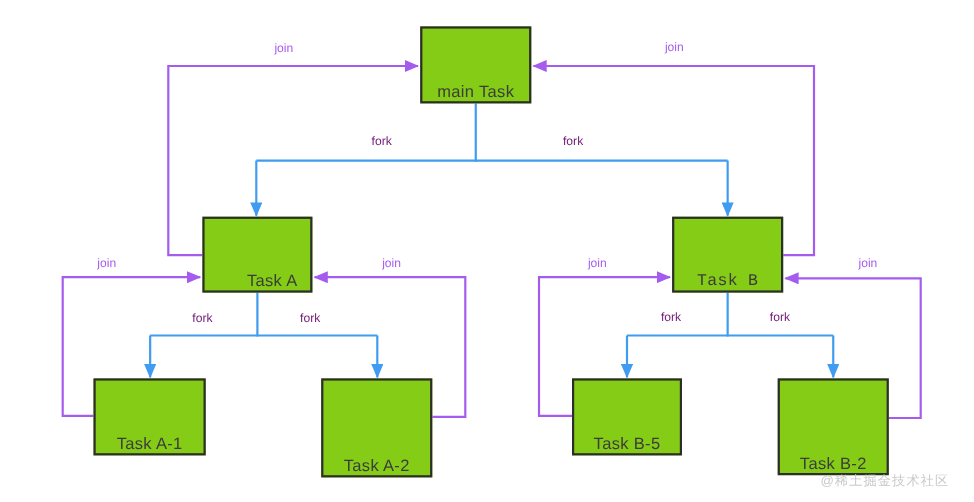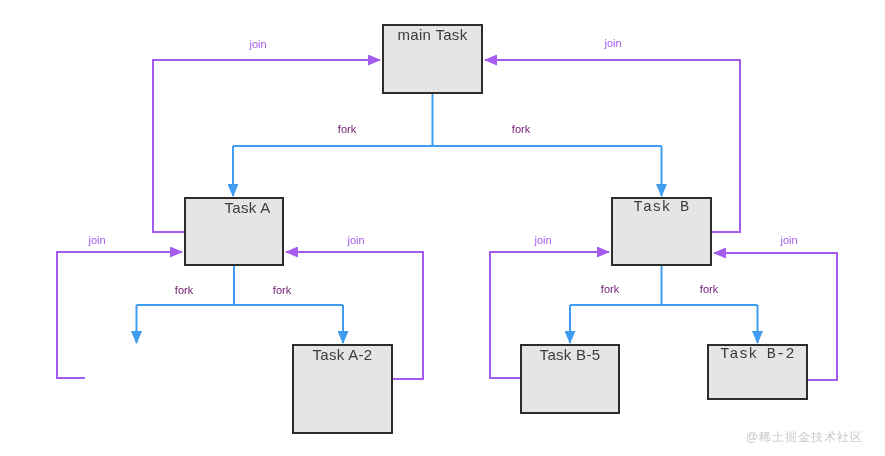--- a/index.html
+++ b/index.html
@@ -26,9 +26,9 @@
     position: absolute;
     box-sizing: border-box;
     border: 2px solid #2d2d2d;
-    background: #e5e5e5;
+    background: #84cc16;
     display: flex;
-    align-items: flex-start;
+    align-items: flex-end;
     justify-content: center;
     font-size: 15px;
     color: #3c3c3c;

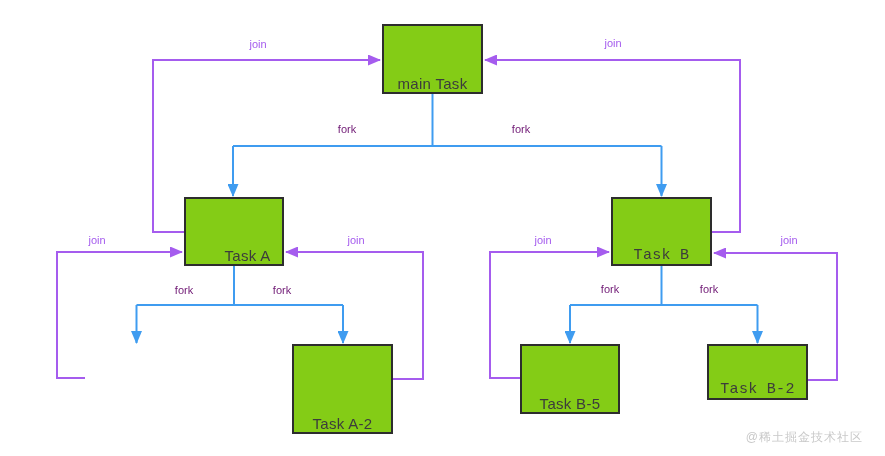--- a/index.html
+++ b/index.html
@@ -104,6 +104,9 @@
   <div class="node" style="left:611px; top:197px; width:101px; height:69px;font-family:Liberation Mono, monospace;">
     <span>Task B</span>
   </div>
+  <div class="node" style="left:85px;  top:344px; width:102px; height:70px;">
+    <span>Task A-1</span>
+  </div>
   <div class="node" style="left:292px; top:344px; width:101px; height:90px;">
     <span>Task A-2</span>
   </div>

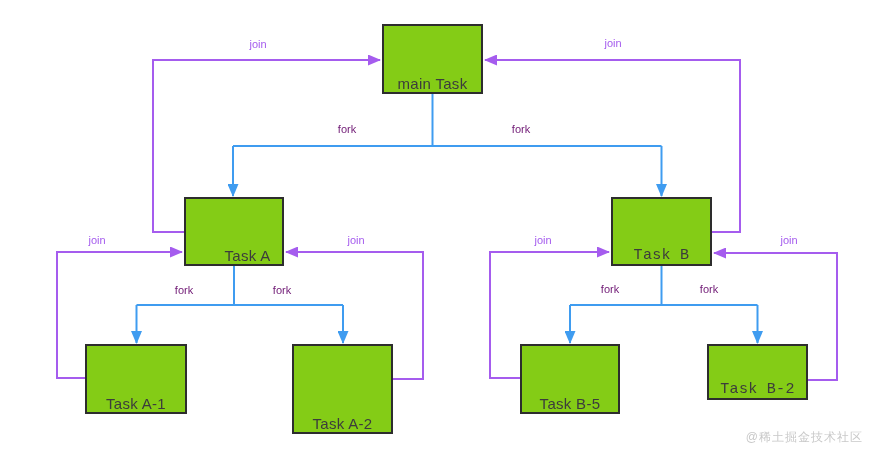--- a/index.html
+++ b/index.html
@@ -113,7 +113,7 @@
   <div class="node" style="left:520px; top:344px; width:100px; height:70px;">
     <span>Task B-5</span>
   </div>
-  <div class="node" style="left:707px; top:344px; width:101px; height:56px;font-family:Liberation Mono, monospace;">
+  <div class="node" style="left:707px; top:344px; width:101px; height:88px;">
     <span>Task B-2</span>
   </div>
 

